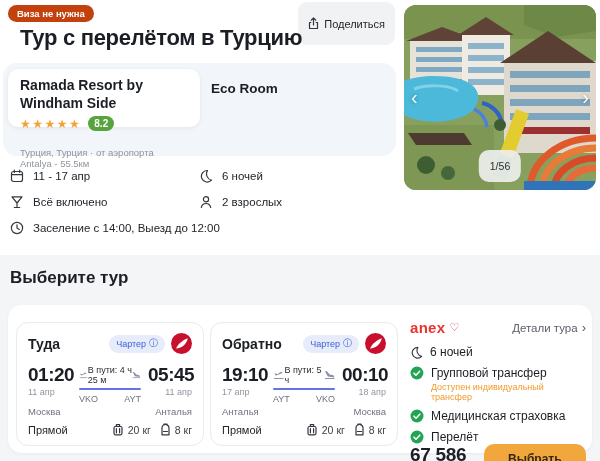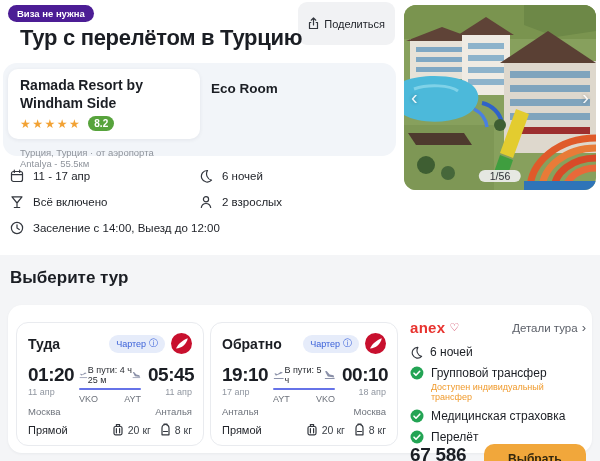--- a/index.html
+++ b/index.html
@@ -11,7 +11,7 @@
   .abs { position:absolute; }
 
   
-  .visa-badge { left:8px; top:5px; background:#4c1d95; color:#fff; font-size:9.5px;
+  .visa-badge { left:8px; top:5px; background:#c2410c; color:#fff; font-size:9.5px;
     font-weight:bold; padding:3px 9px; border-radius:10px; }
   .share-btn { right:205px; top:2px; background:#f1f2f4; border:none; border-radius:9px;
     padding:15px 10px; font-size:11px; color:#22252b; display:flex; align-items:center; gap:5px;

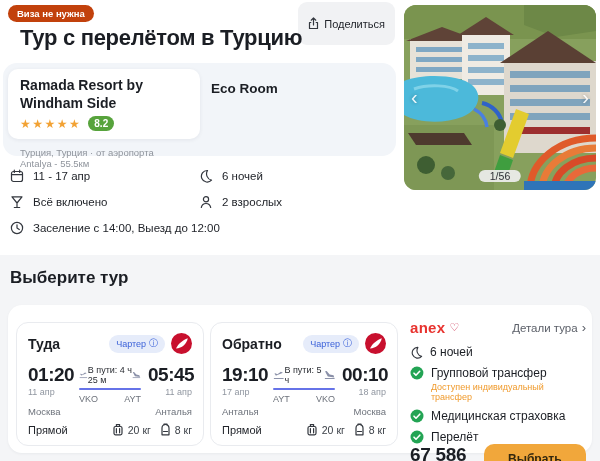--- a/index.html
+++ b/index.html
@@ -20,7 +20,7 @@
 
   
   .hotel-box { left:3px; top:63px; width:393px; height:93px; background:#f2f5f9; border-radius:14px; }
-  .hotel-card { position:absolute; left:5px; top:6px; width:192px; height:70px; background:#fff;
+  .hotel-card { position:absolute; left:5px; top:6px; width:192px; height:58px; background:#fff;
     border-radius:10px; padding:8px 12px; box-shadow:0 1px 4px rgba(25,35,60,.07); }
   .hotel-name { font-size:14px; font-weight:bold; line-height:1.25; }
   .hotel-rating-row { display:flex; align-items:center; gap:7px; margin-top:4px; }

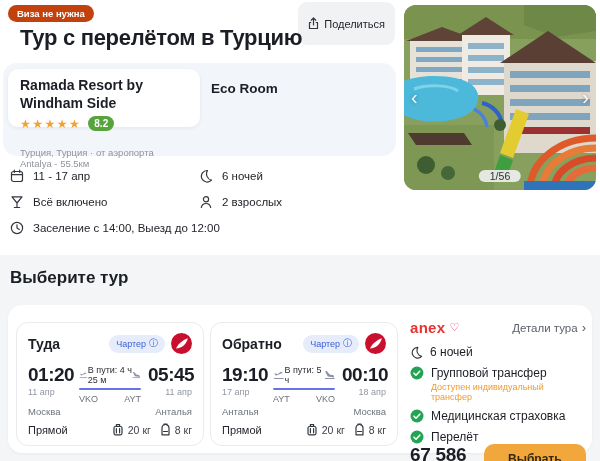--- a/index.html
+++ b/index.html
@@ -43,7 +43,7 @@
     font-size:20px; line-height:1; opacity:.9; cursor:pointer; text-shadow:0 0 4px rgba(0,0,0,.4); }
   .nav-prev { left:7px; } .nav-next { right:7px; }
   .photo-counter { position:absolute; left:50%; bottom:8px; transform:translateX(-50%);
-    background:rgba(238,238,238,.92); color:#2c2f35; font-size:10.5px; padding:0 11px; border-radius:10px; }
+    background:rgba(238,238,238,.92); color:#2c2f35; font-size:10.5px; padding:10px 11px; border-radius:10px; }
 
   
   .tours-section { left:0; top:255px; width:600px; height:206px; background:#f4f5f7; }

